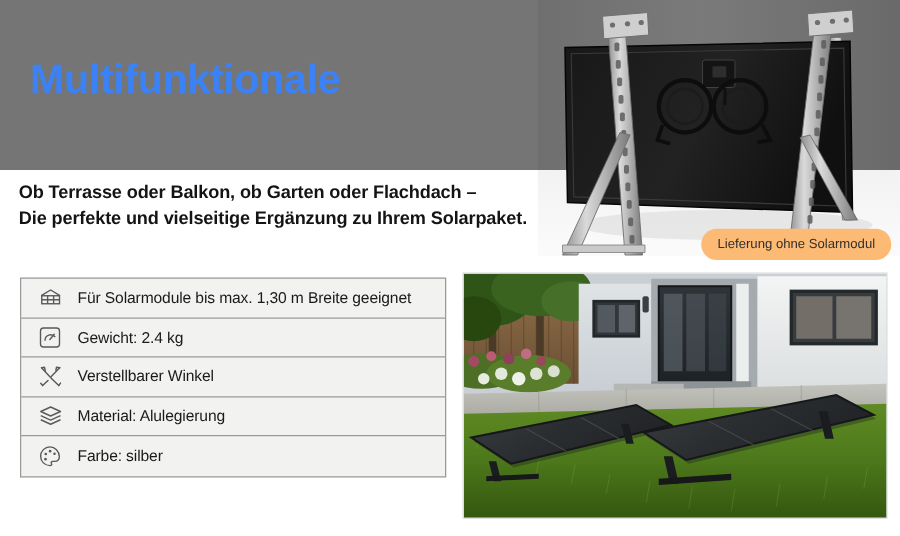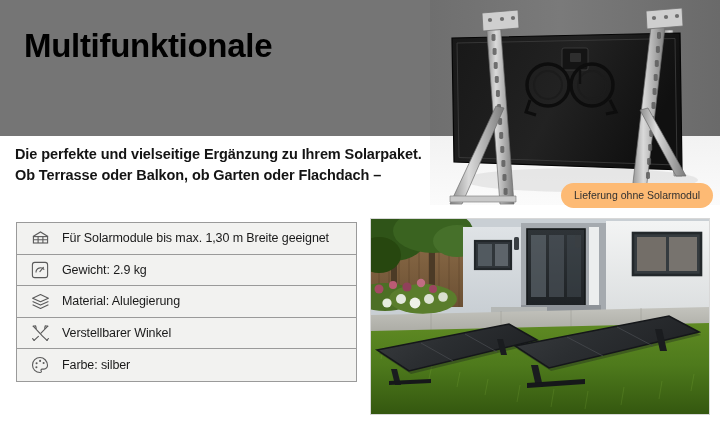--- a/index.html
+++ b/index.html
@@ -18,8 +18,8 @@
     background:#757575;
   }
   .headline{
-    position:absolute;left:24px;top:26px;width:430px;
-    color:#000000;font-size:33px;line-height:40px;font-weight:bold;
+    position:absolute;left:24px;top:43px;width:430px;
+    color:#3b82f6;font-size:33px;line-height:40px;font-weight:bold;
     letter-spacing:-0.3px;
   }
   .headline-l2{display:block;}

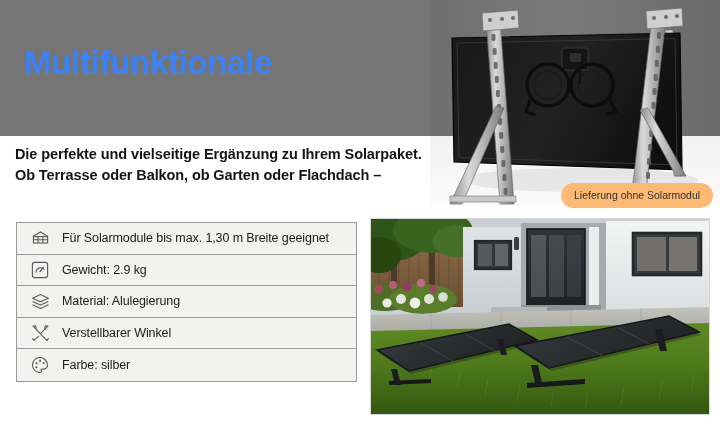--- a/index.html
+++ b/index.html
@@ -193,8 +193,8 @@
   <div class="badge">Lieferung ohne Solarmodul</div>
 
   <div class="subhead">
+    <span>Ob Terrasse oder Balkon, ob Garten oder Flachdach –</span>
     <span>Die perfekte und vielseitige Ergänzung zu Ihrem Solarpaket.</span>
-    <span>Ob Terrasse oder Balkon, ob Garten oder Flachdach –</span>
   </div>
 
   <div class="features">

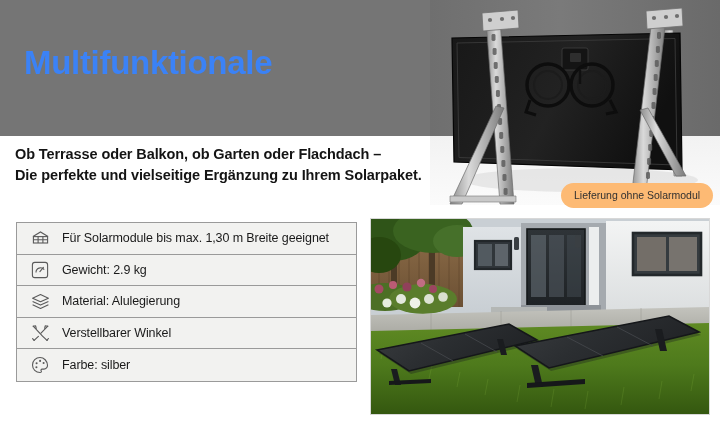--- a/index.html
+++ b/index.html
@@ -219,7 +219,7 @@
           <path d="M12.4 6.4 L8.9 10.6" stroke-linecap="round"></path>
         </svg>
       </span>
-      <span class="feature-text">Gewicht: 2.9 kg</span>
+      <span class="feature-text">Gewicht: 2.4 kg</span>
     </div>
 
     <div class="feature-row">

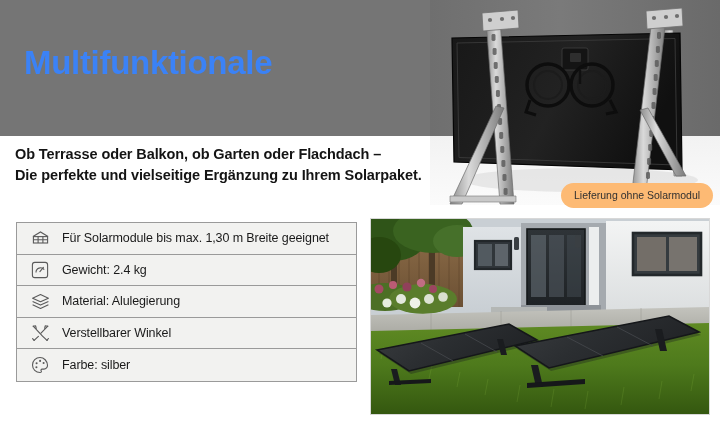--- a/index.html
+++ b/index.html
@@ -224,17 +224,6 @@
 
     <div class="feature-row">
       <span class="feature-icon">
-        <svg width="19" height="17" viewBox="0 0 19 17" fill="none" stroke="currentColor" stroke-width="1.1" stroke-linejoin="round">
-          <path d="M9.5 1.6 L17.4 5.2 L9.5 8.8 L1.6 5.2 Z"></path>
-          <path d="M1.6 8.5 L9.5 12.1 L17.4 8.5"></path>
-          <path d="M1.6 11.8 L9.5 15.4 L17.4 11.8"></path>
-        </svg>
-      </span>
-      <span class="feature-text">Material: Alulegierung</span>
-    </div>
-
-    <div class="feature-row">
-      <span class="feature-icon">
         <svg width="19" height="18" viewBox="0 0 19 18" fill="none" stroke="currentColor" stroke-width="1.15" stroke-linecap="round" stroke-linejoin="round">
           <path d="M2.2 2.2 L10.6 11.2"></path>
           <path d="M11.0 11.6 L16.0 16.4"></path>
@@ -247,6 +236,17 @@
         </svg>
       </span>
       <span class="feature-text">Verstellbarer Winkel</span>
+    </div>
+
+    <div class="feature-row">
+      <span class="feature-icon">
+        <svg width="19" height="17" viewBox="0 0 19 17" fill="none" stroke="currentColor" stroke-width="1.1" stroke-linejoin="round">
+          <path d="M9.5 1.6 L17.4 5.2 L9.5 8.8 L1.6 5.2 Z"></path>
+          <path d="M1.6 8.5 L9.5 12.1 L17.4 8.5"></path>
+          <path d="M1.6 11.8 L9.5 15.4 L17.4 11.8"></path>
+        </svg>
+      </span>
+      <span class="feature-text">Material: Alulegierung</span>
     </div>
 
     <div class="feature-row">

